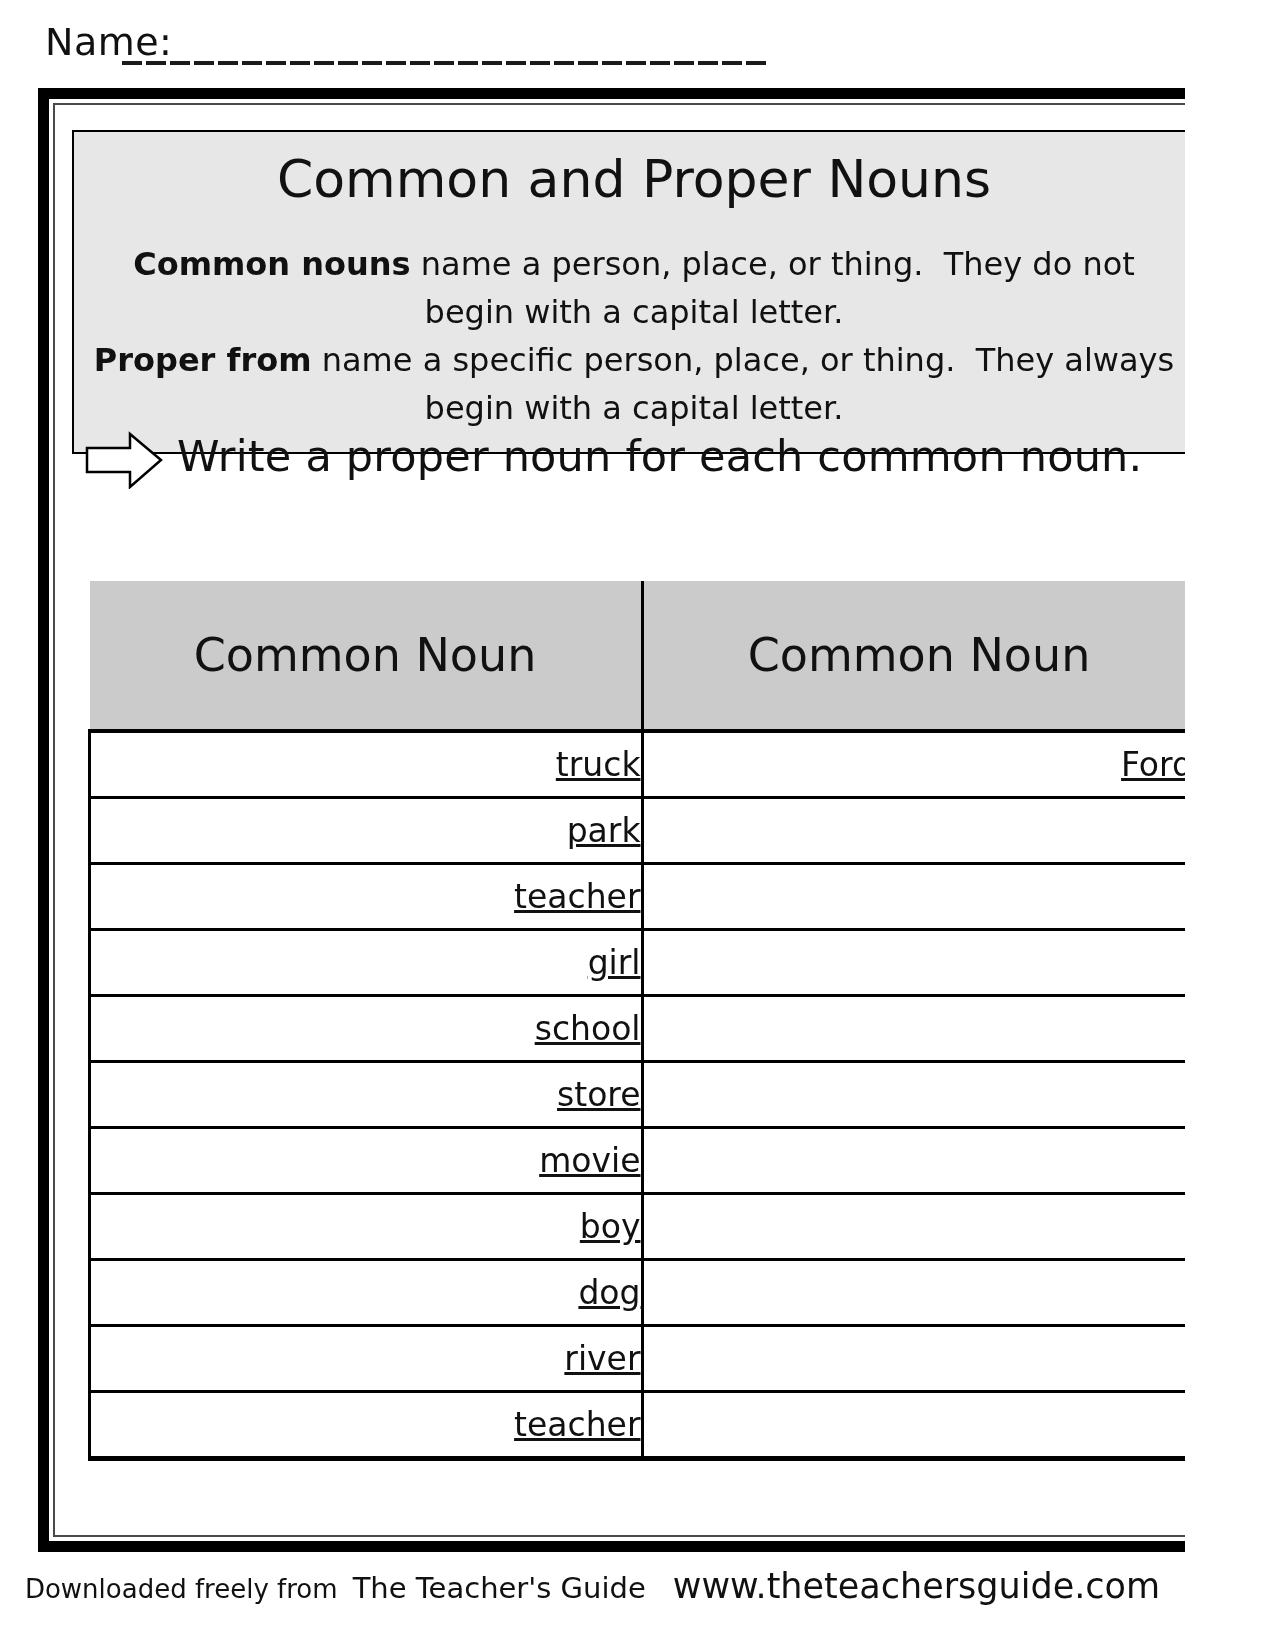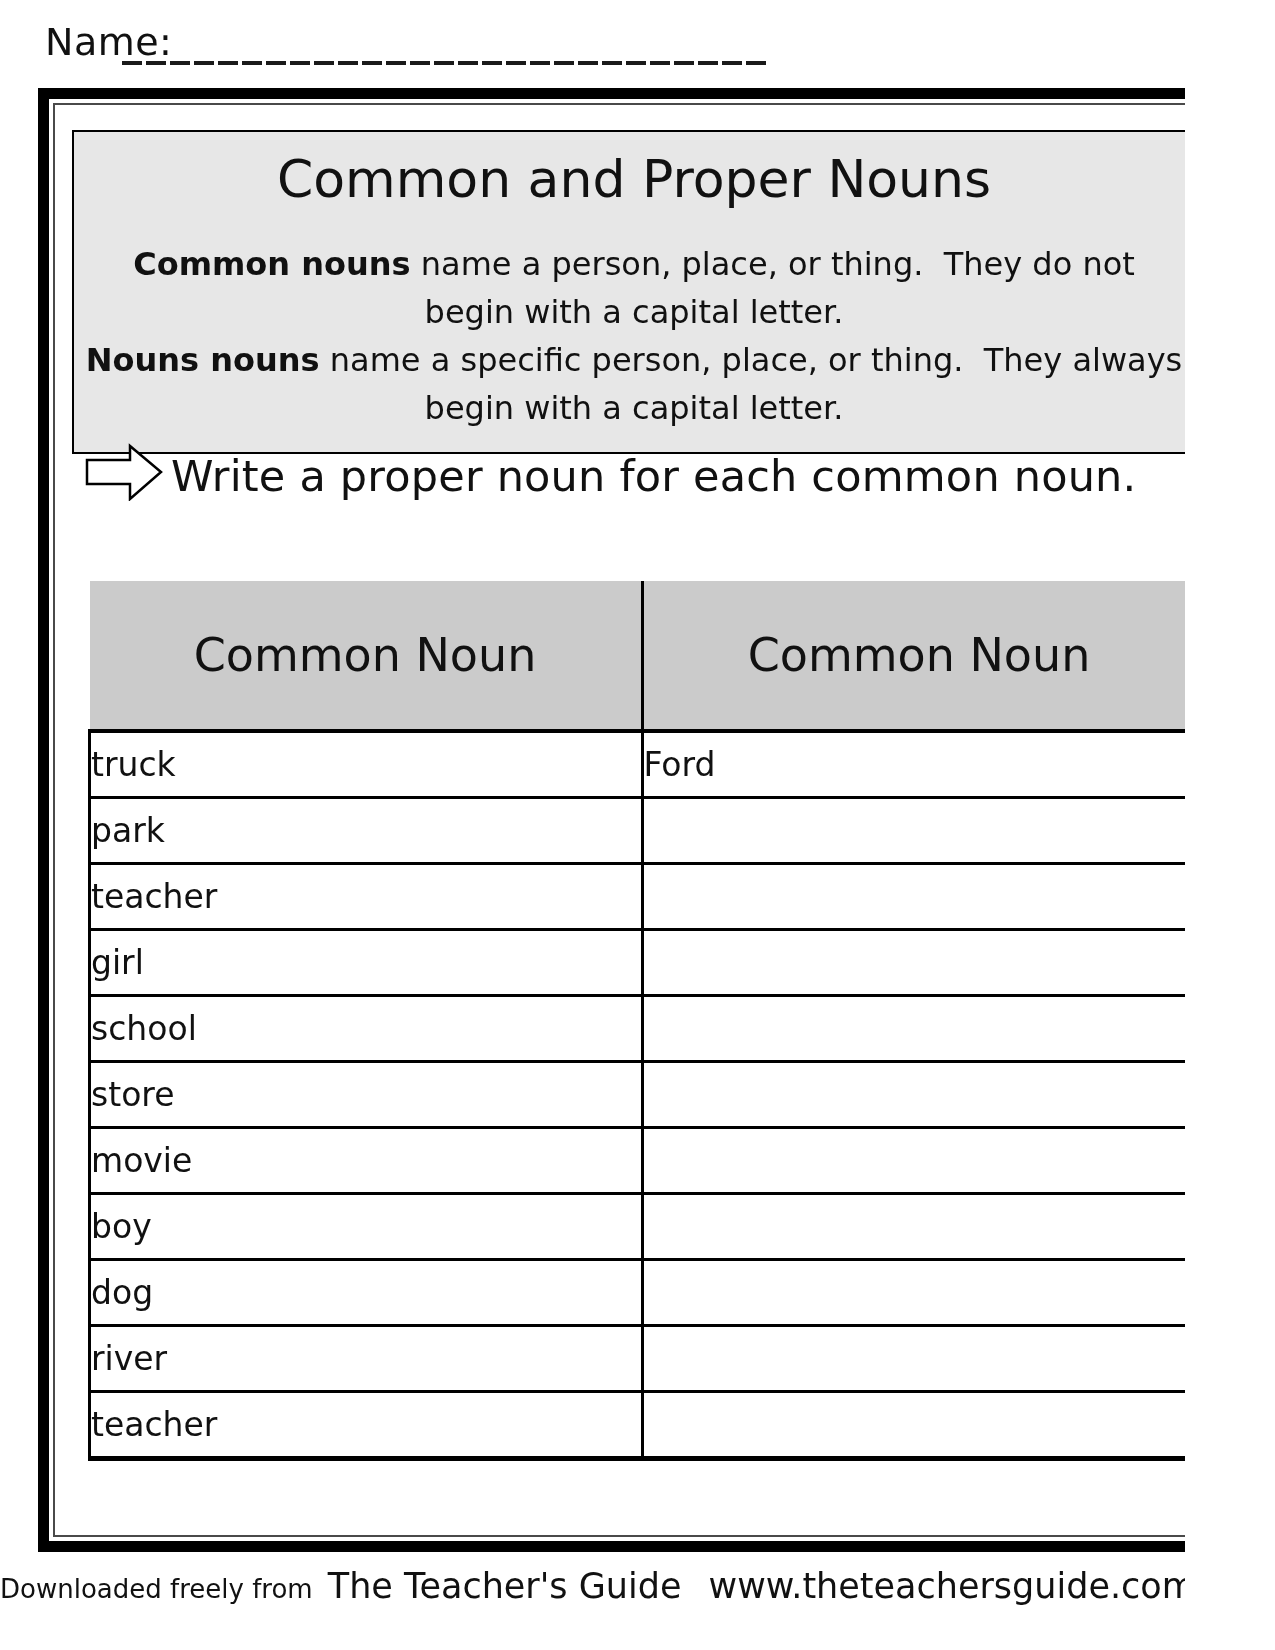--- a/index.html
+++ b/index.html
@@ -153,7 +153,7 @@
       <div class="def-box">
         <div class="def-title">Common and Proper Nouns</div>
         <p class="def-text"><span class="def-term">Common nouns</span><span> name a person, place, or thing.  They do not begin with a capital letter.</span></p>
-        <p class="def-text"><span class="def-term">Nouns nouns</span><span> name a specific person, place, or thing.  They always begin with a capital letter.</span></p>
+        <p class="def-text"><span class="def-term">Proper from</span><span> name a specific person, place, or thing.  They always begin with a capital letter.</span></p>
       </div>
 
       <div class="instruction">

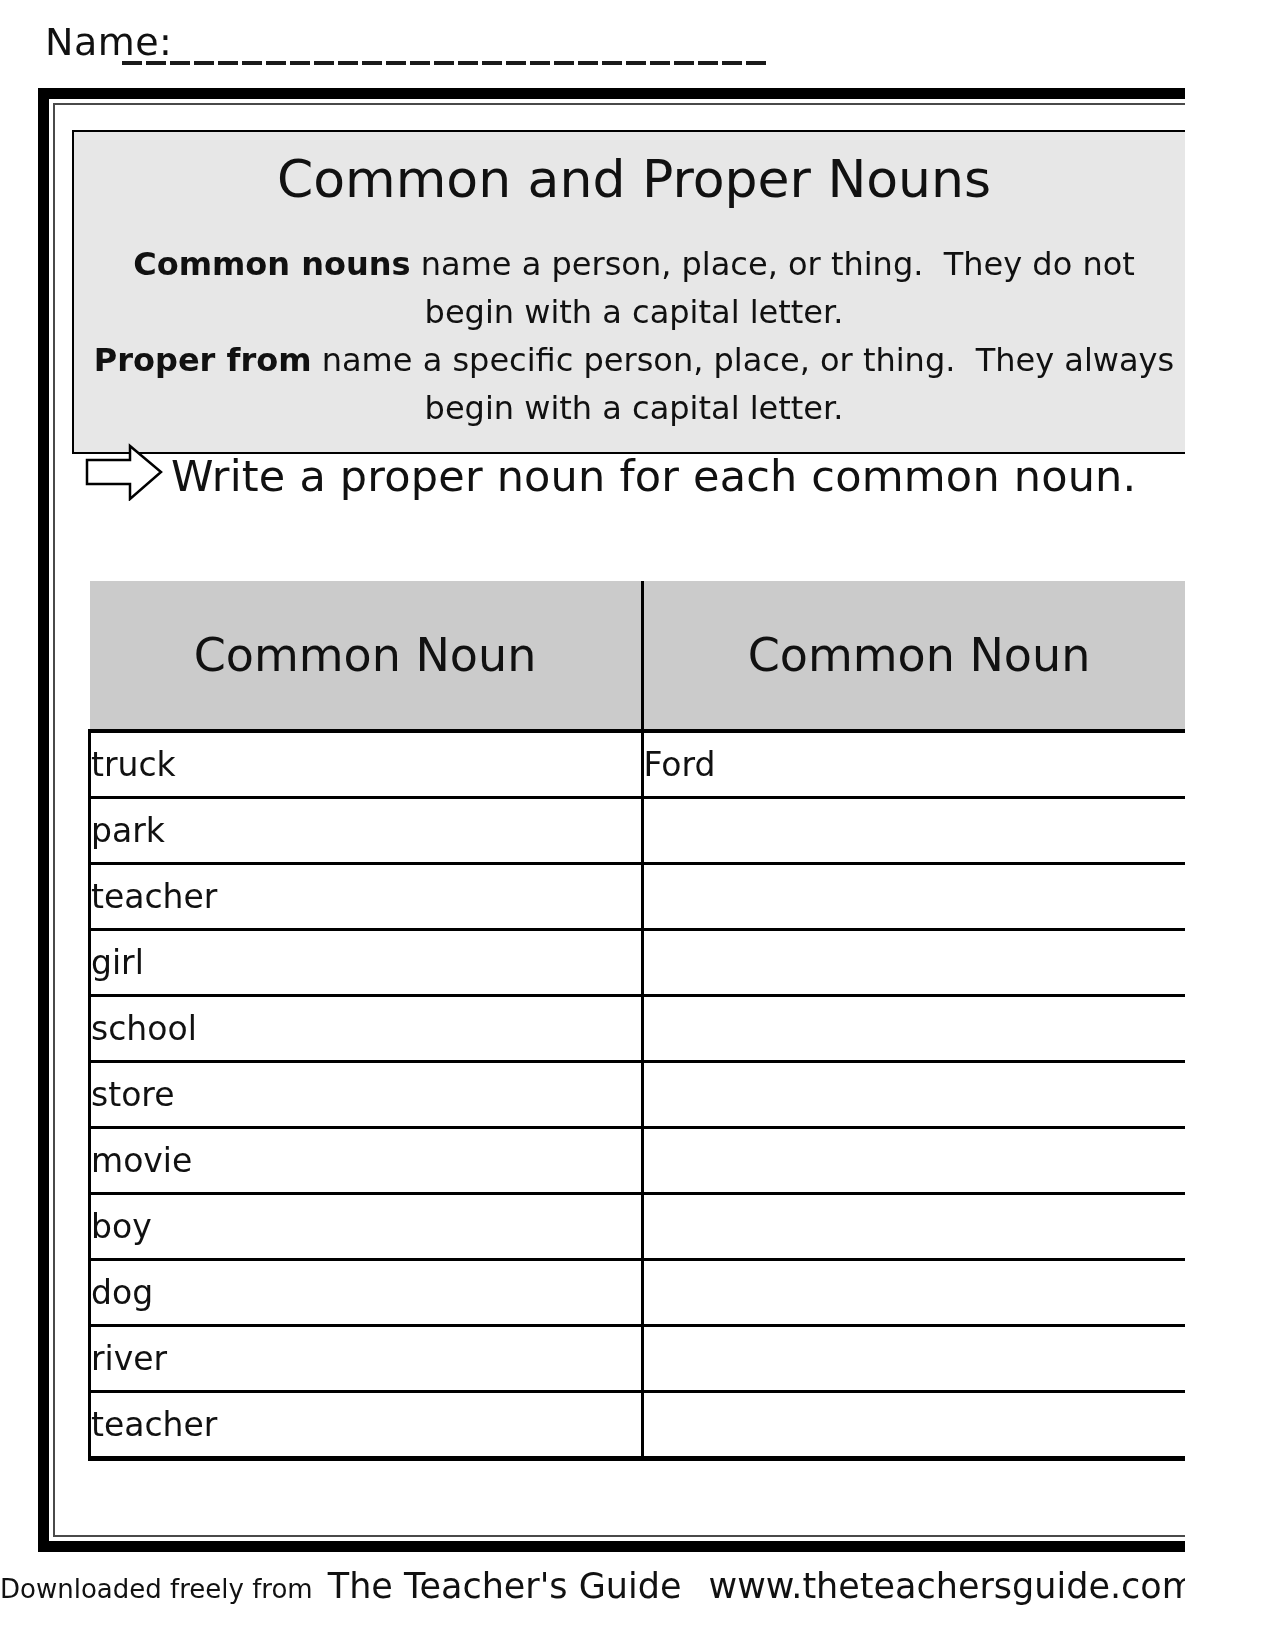--- a/index.html
+++ b/index.html
@@ -83,10 +83,10 @@
   .instruction {
     position: absolute;
     left: 30px;
-    top: 338px;
+    top: 326px;
     display: flex;
-    align-items: flex-end;
-    gap: 8px;
+    align-items: flex-start;
+    gap: 14px;
   }
   .arrow-wrap { width: 78px; height: 58px; flex: 0 0 auto; }
   .instruction-text {

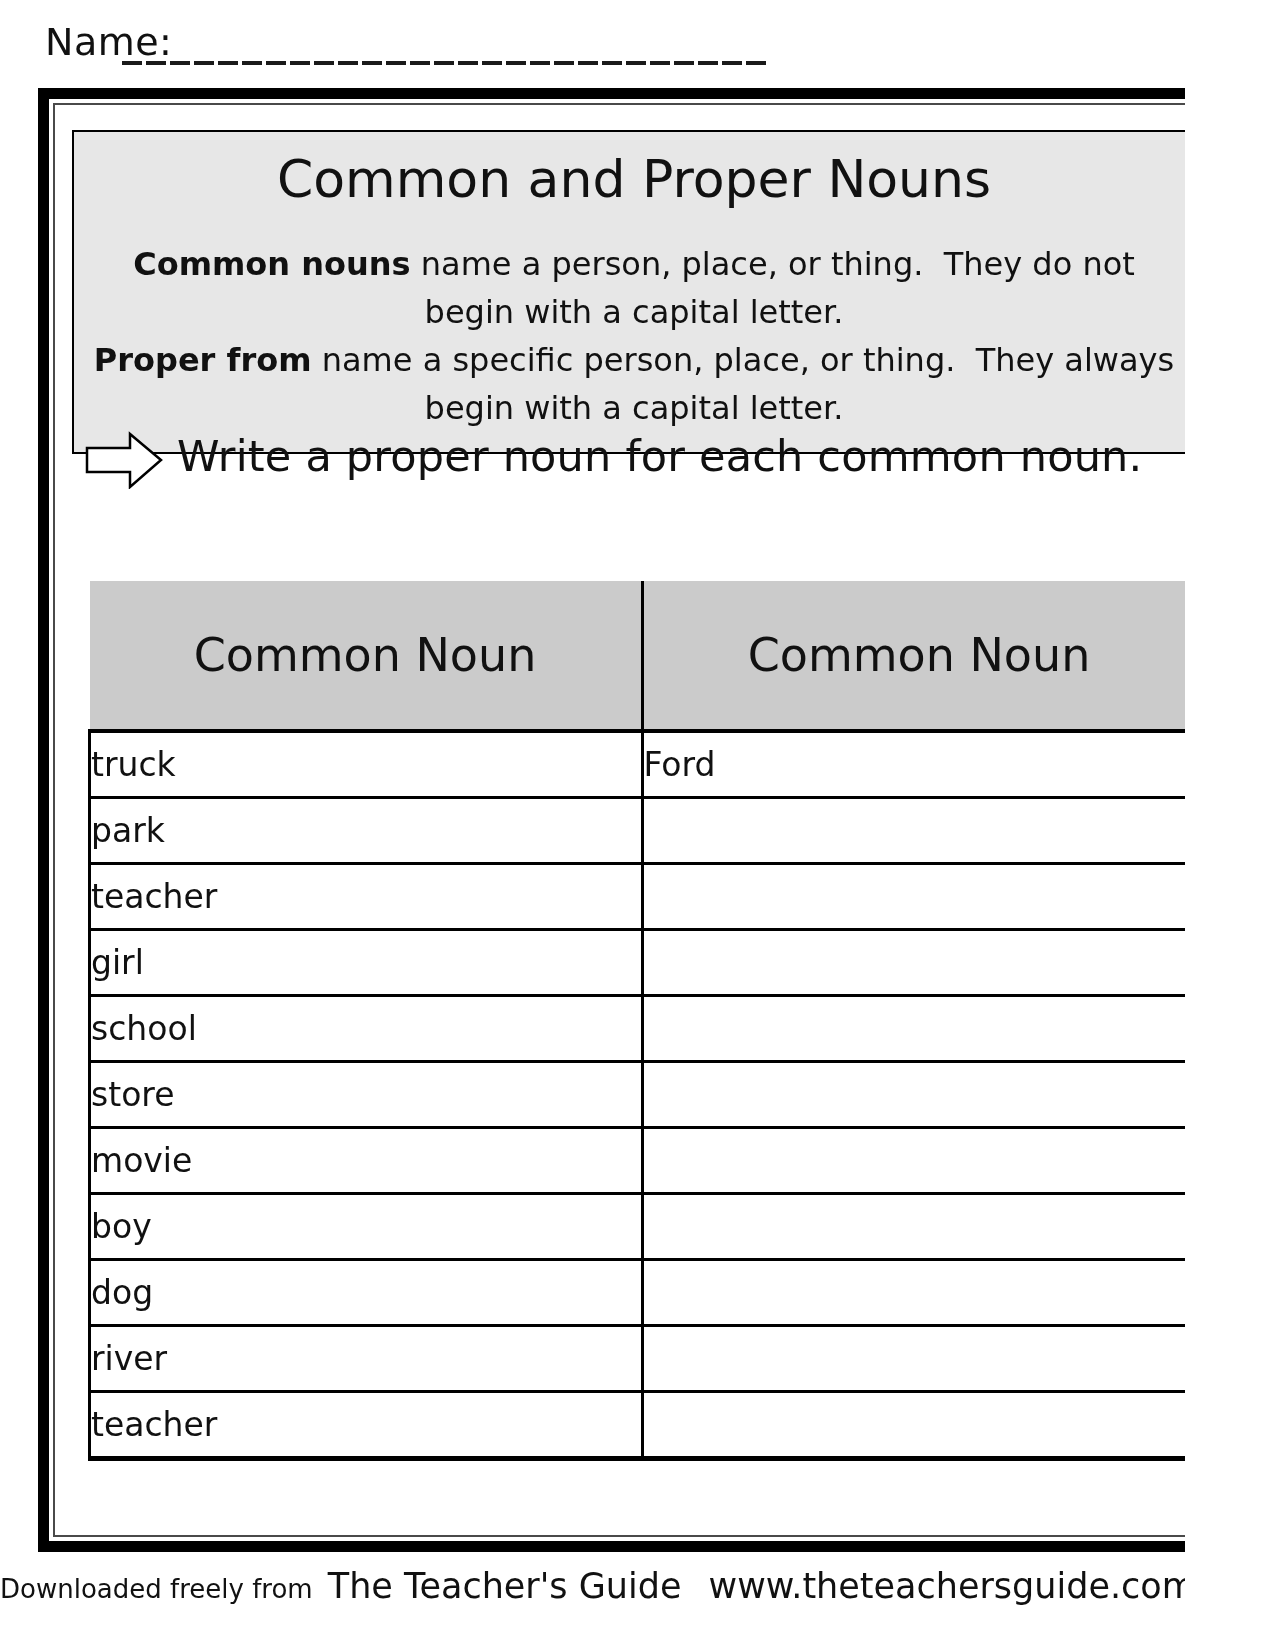--- a/index.html
+++ b/index.html
@@ -119,10 +119,11 @@
   .noun-table td {
     height: 63px;
     font-size: 33px;
-    text-align: left;
+    text-align: right;
     vertical-align: middle;
     border: 3px solid #000;
     padding: 0;
+    text-decoration: underline;
   }
   .noun-table tr:last-child td { border-bottom: 5px solid #000; }
 

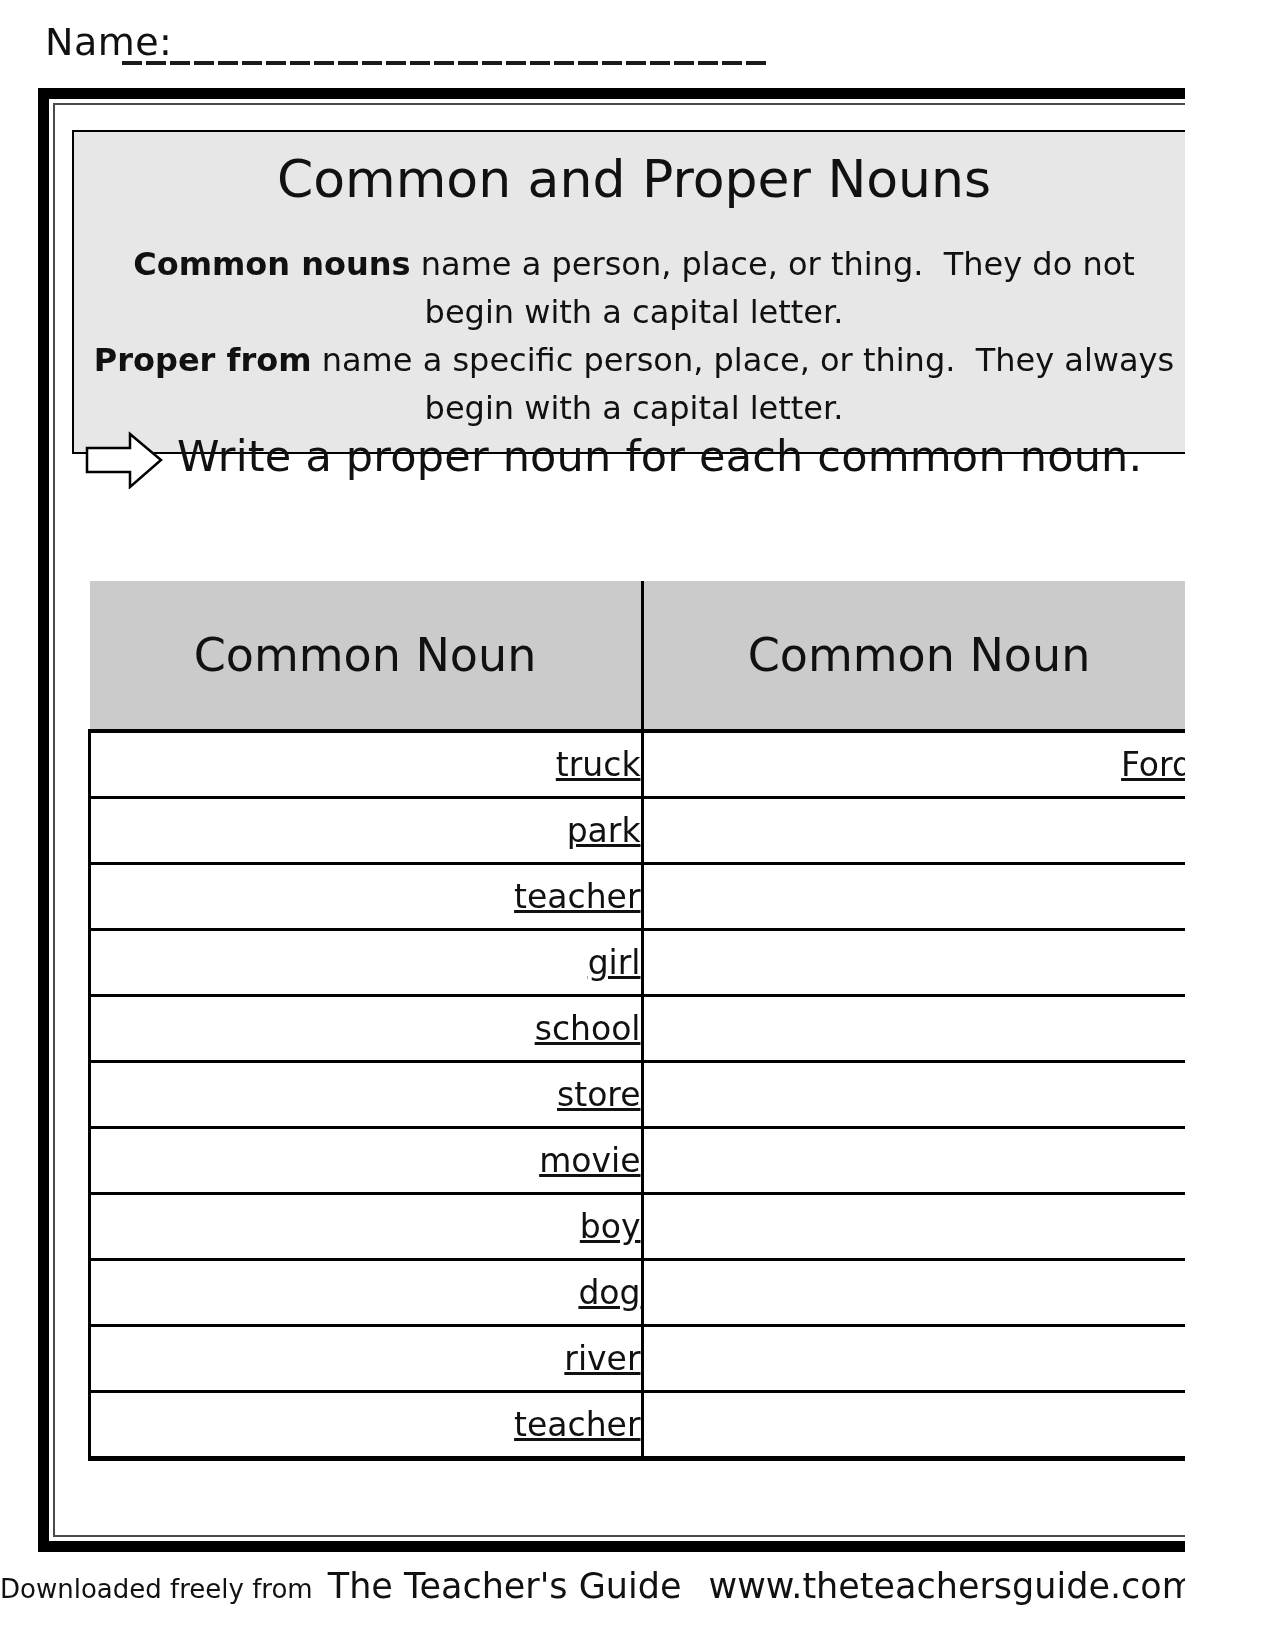--- a/index.html
+++ b/index.html
@@ -137,7 +137,7 @@
     white-space: nowrap;
   }
   .footer-prefix { font-size: 26px; }
-  .footer-brand  { font-size: 35px; margin-left: 10px; }
+  .footer-brand  { font-size: 29px; margin-left: 10px; }
   .footer-url    { font-size: 35px; margin-left: 22px; }
 </style>
 </head>

